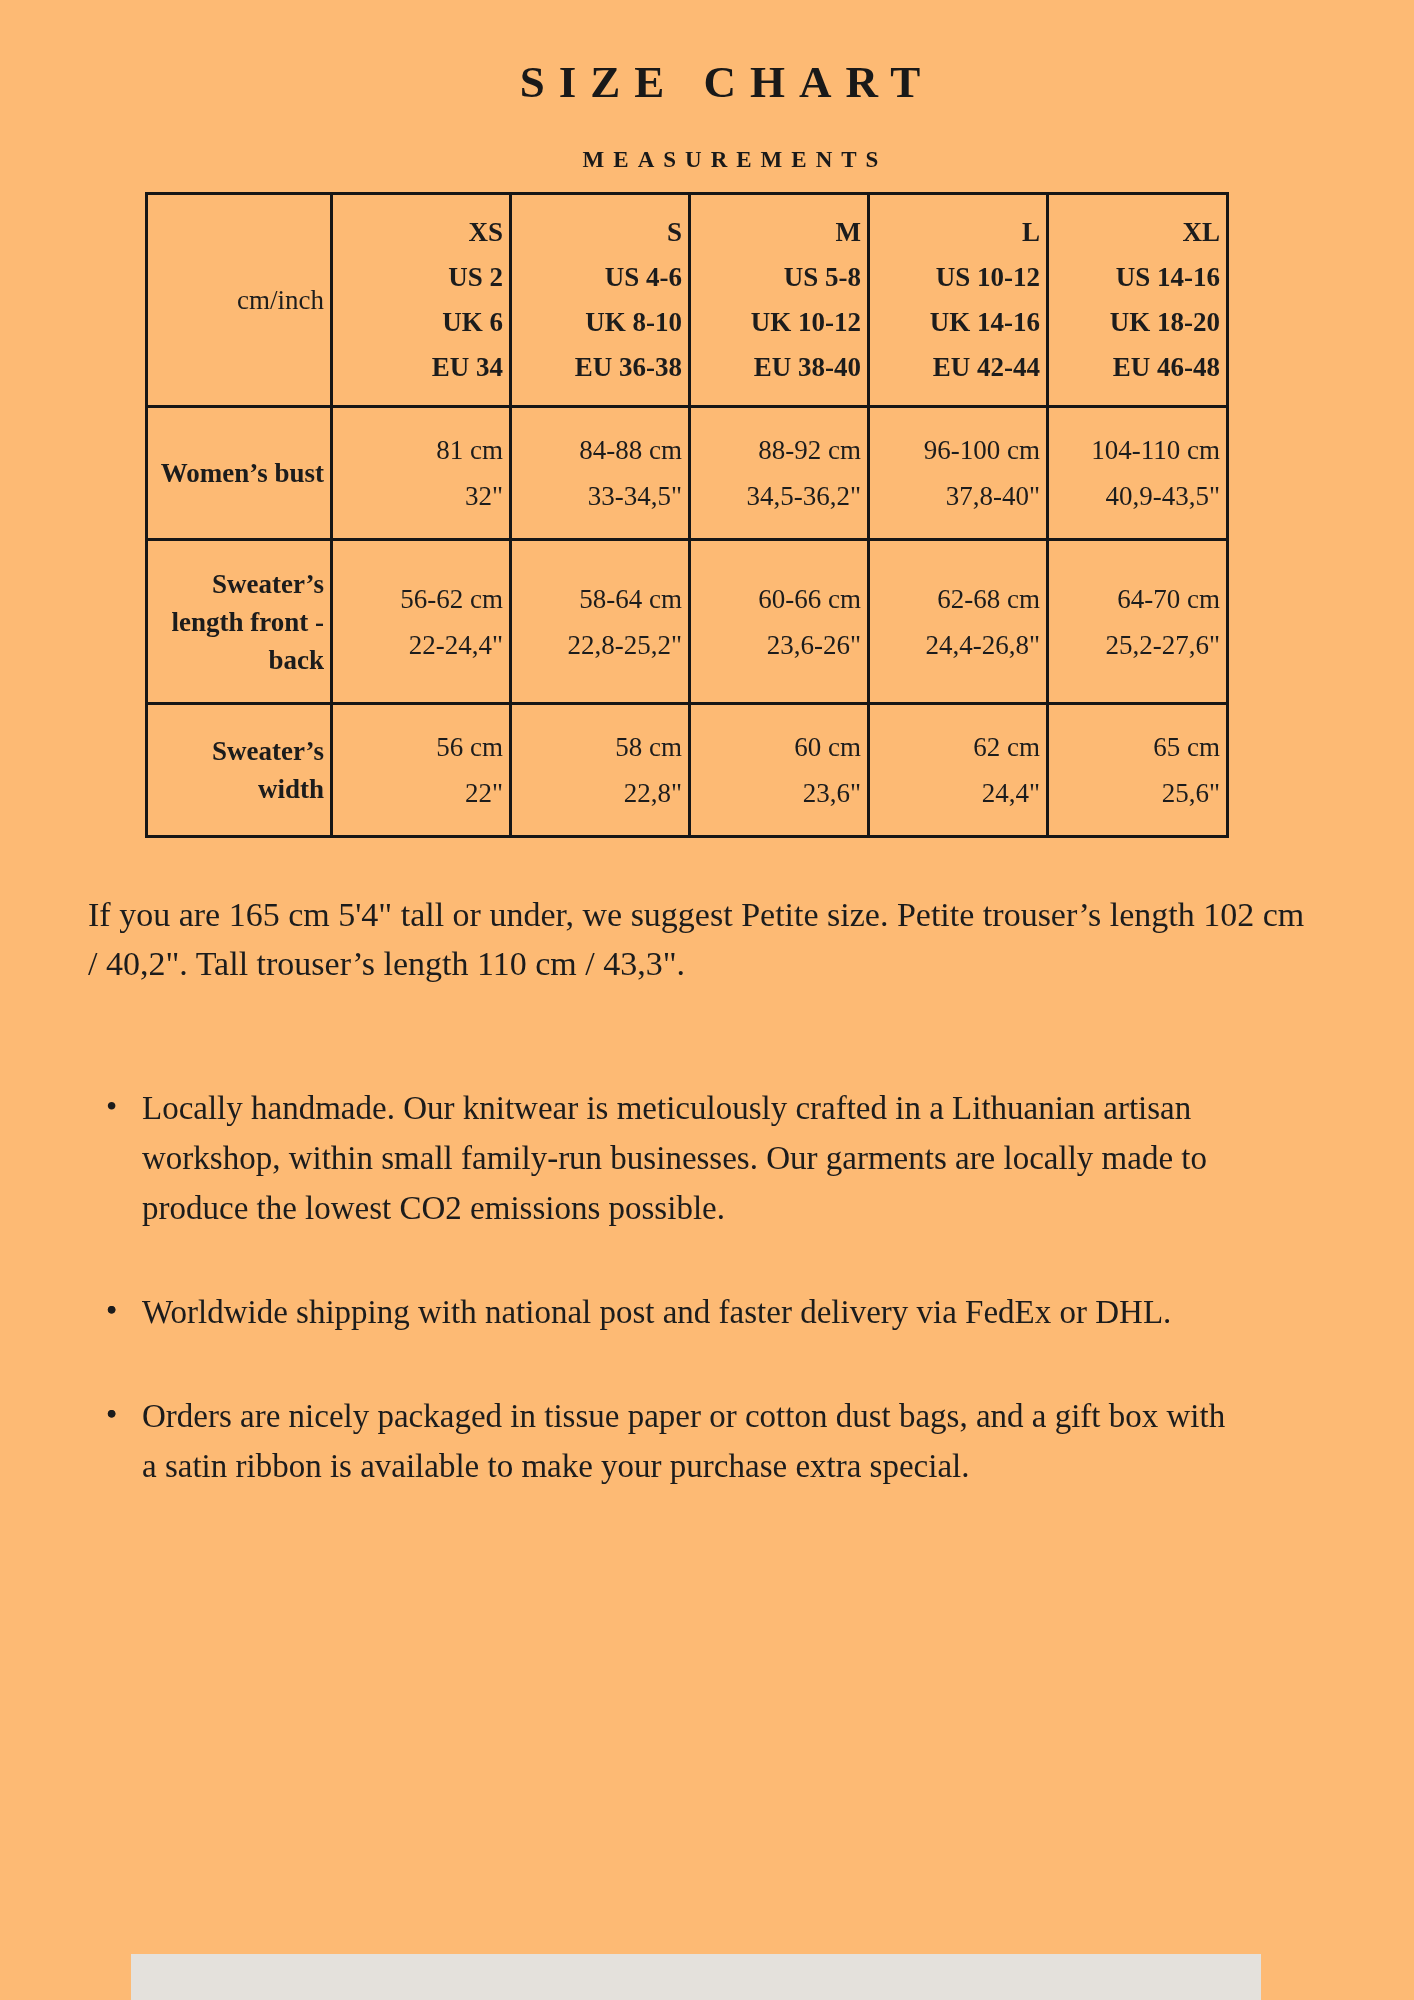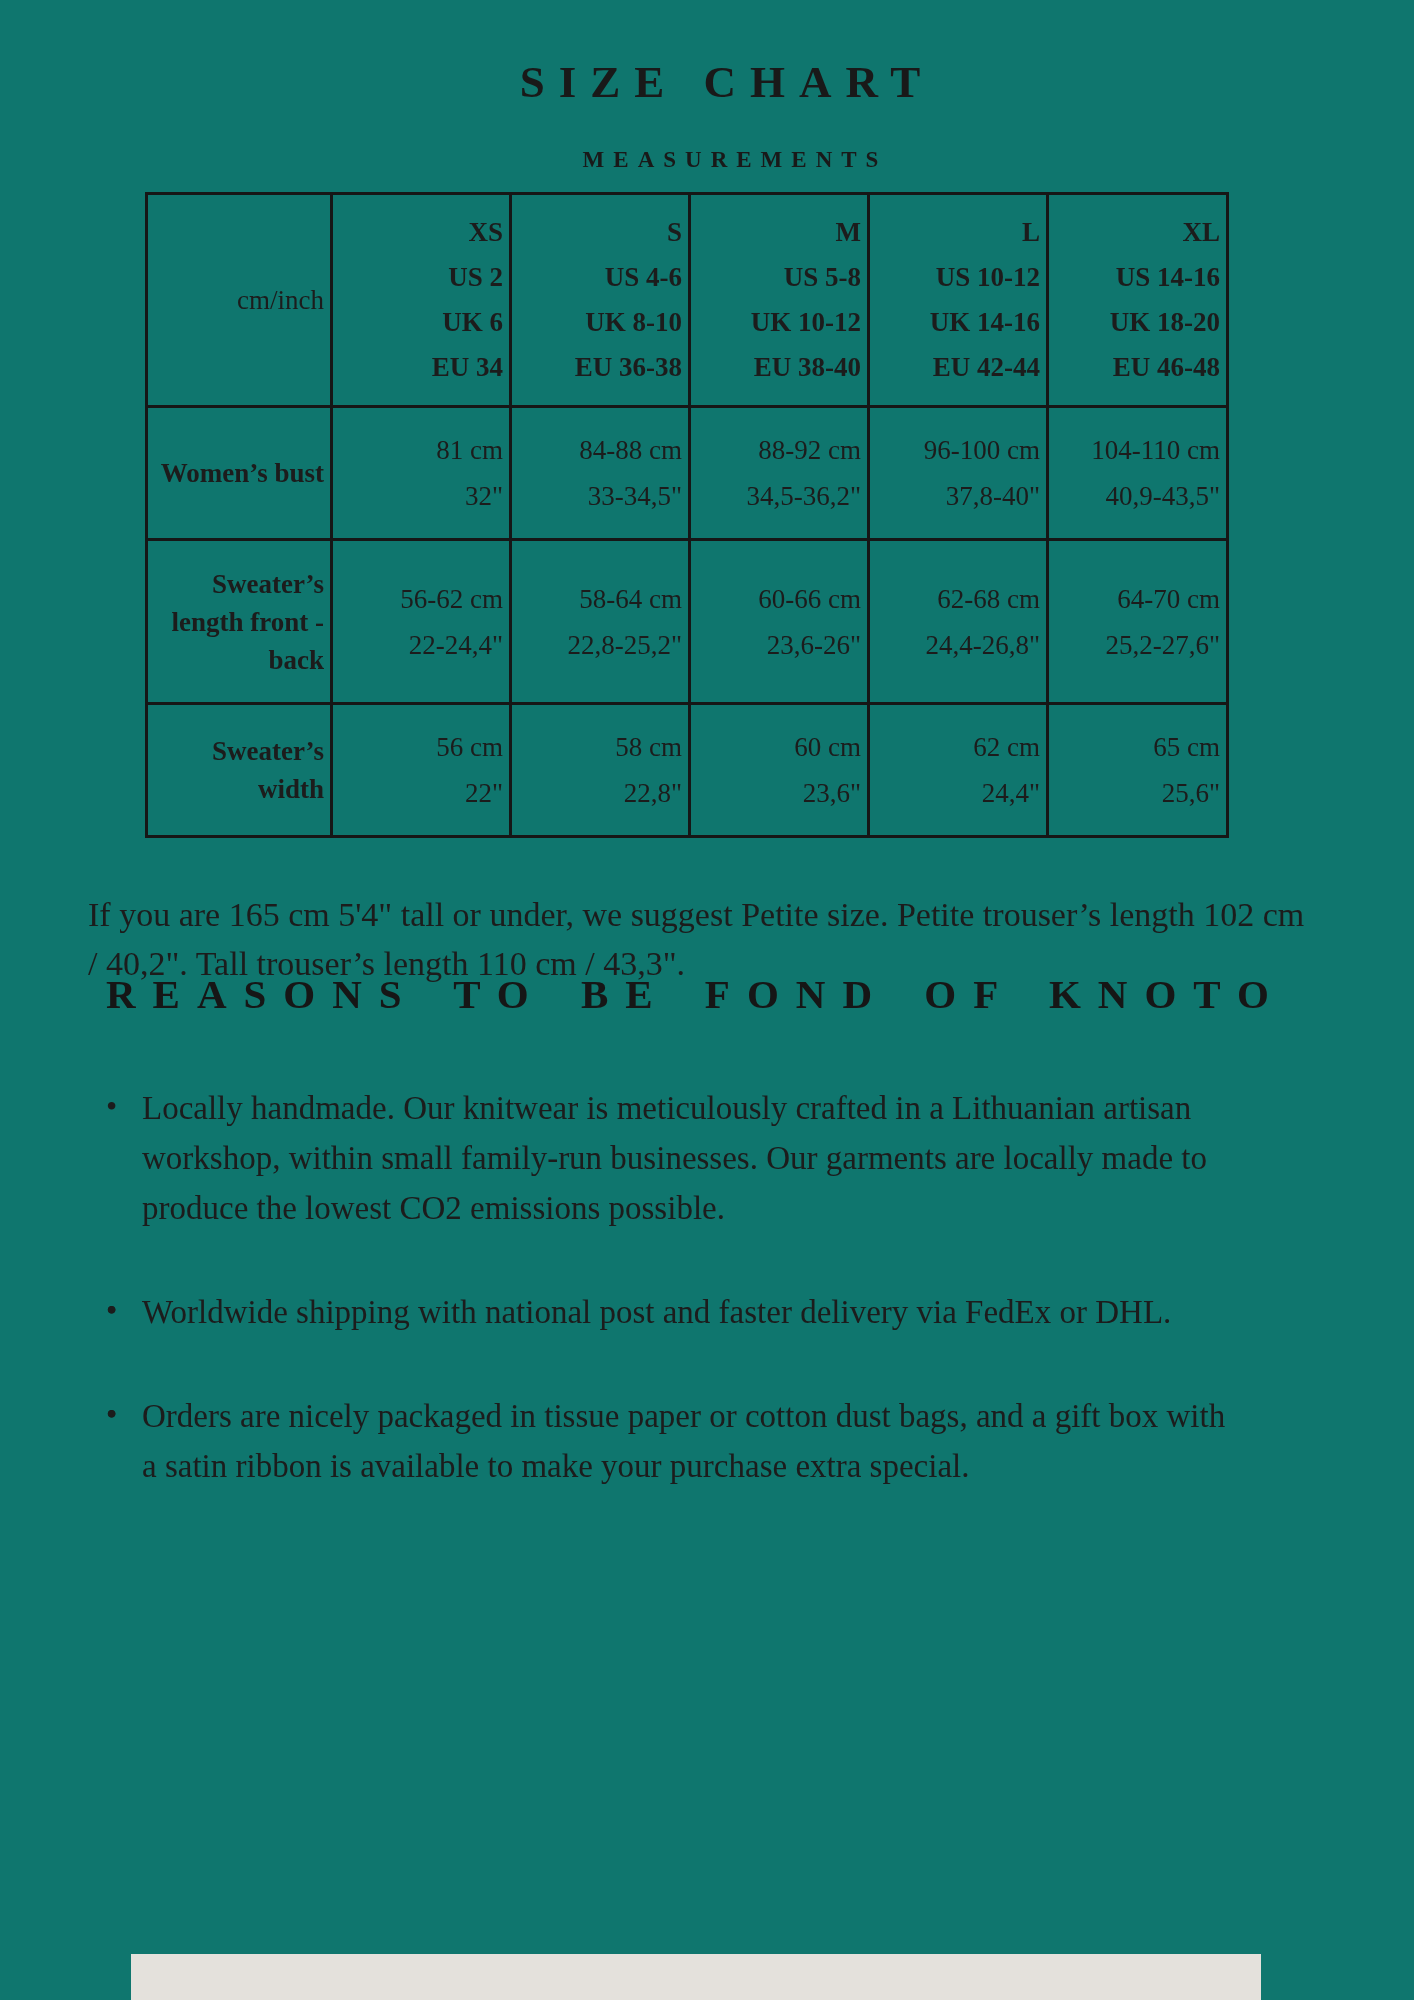--- a/index.html
+++ b/index.html
@@ -12,7 +12,7 @@
     width: 1414px;
     height: 2000px;
     margin: 0 auto;
-    background: #0f766e;
+    background: #fdba74;
     color: #1c1c1c;
     font-family: "Liberation Serif", "DejaVu Serif", serif;
     overflow: hidden;

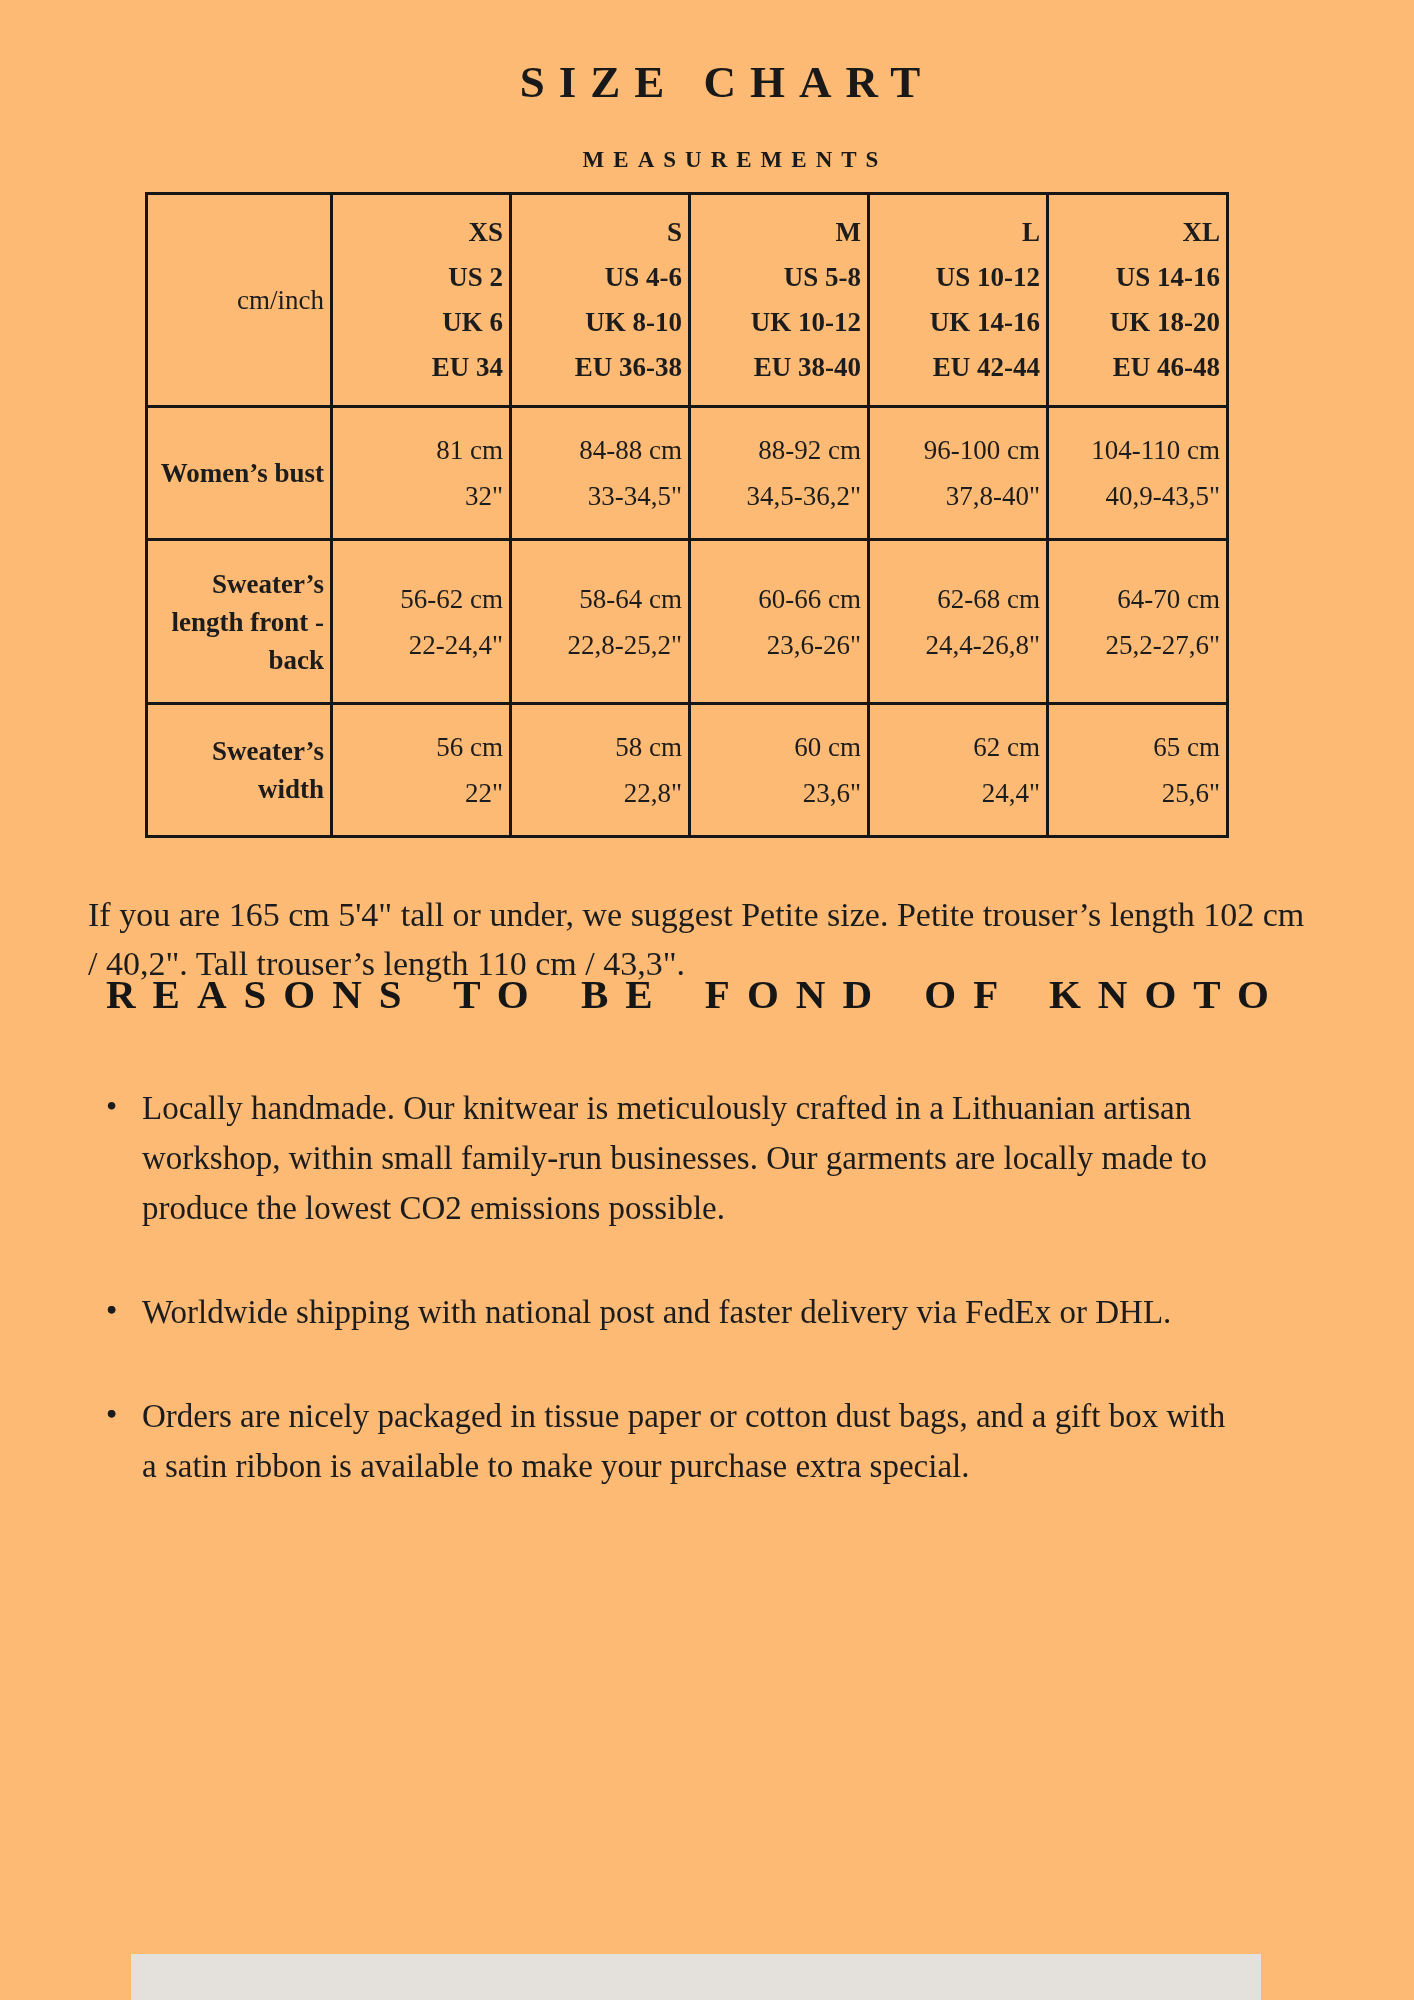--- a/index.html
+++ b/index.html
@@ -252,7 +252,6 @@
 
   <p class="note">If you are 165 cm 5'4" tall or under, we suggest Petite size. Petite trouser’s length 102 cm / 40,2". Tall trouser’s length 110 cm / 43,3".</p>
 
-  <div class="reasons-heading">REASONS TO BE FOND OF KNOTO</div>
 
   <ul class="reasons">
     <li>

